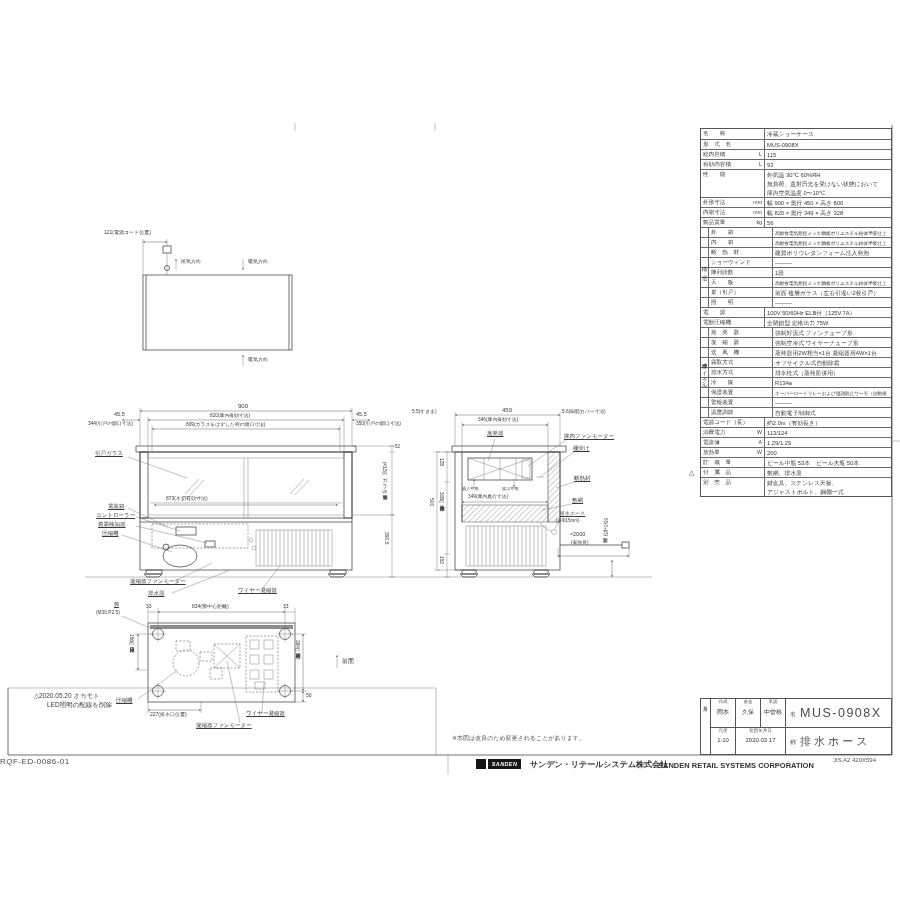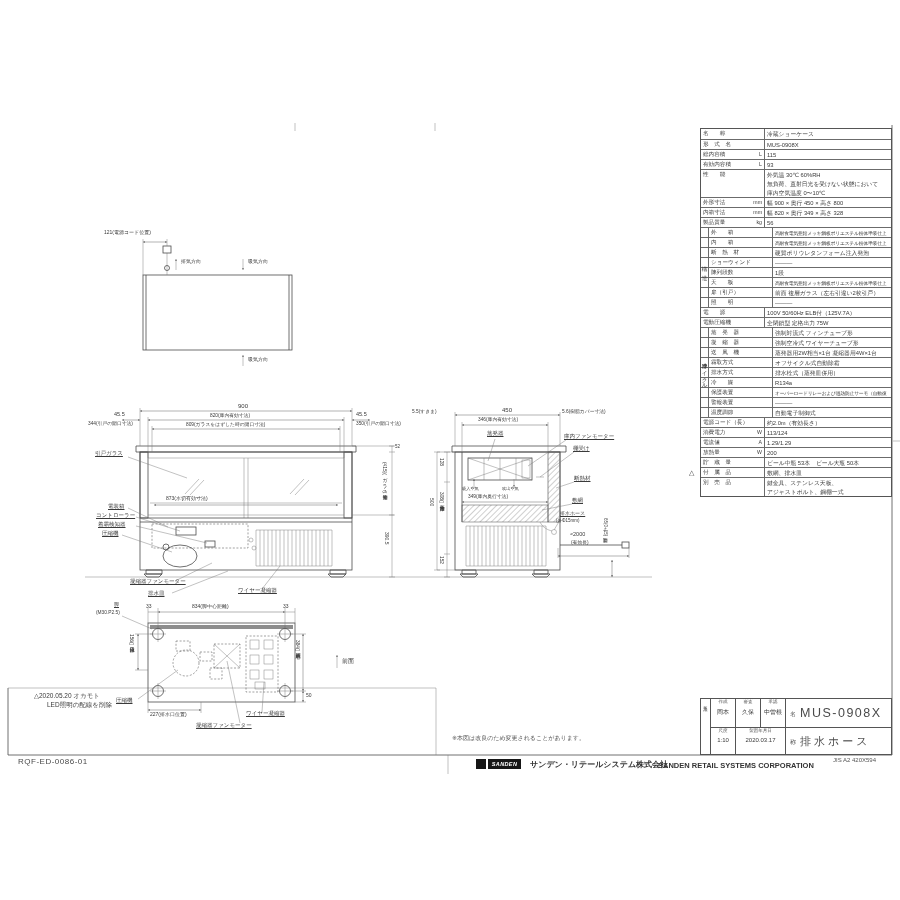--- a/index.html
+++ b/index.html
@@ -252,7 +252,7 @@
   <span class="dl" style="left:47px;top:702px;font-size:6.5px;">LED照明の配線を削除</span>
   <span class="dl" style="left:689px;top:469px;font-size:7px;">△</span>
   <span class="dl" style="left:452px;top:735px;font-size:6px;color:#555;">※本図は改良のため変更されることがあります。</span>
-  <span class="dl" style="left:18px;top:758px;font-size:8px;letter-spacing:.5px;color:#4a4a4a;">RQF-ED-0086-01</span>
+  <span class="dl" style="left:0;top:758px;font-size:8px;letter-spacing:.5px;color:#4a4a4a;">RQF-ED-0086-01</span>
   <span class="logo-sq"></span>
   <span class="logo-box">SANDEN</span>
   <span class="dl" style="left:530px;top:761px;font-size:8px;font-weight:bold;color:#333;">サンデン・リテールシステム株式会社</span>

